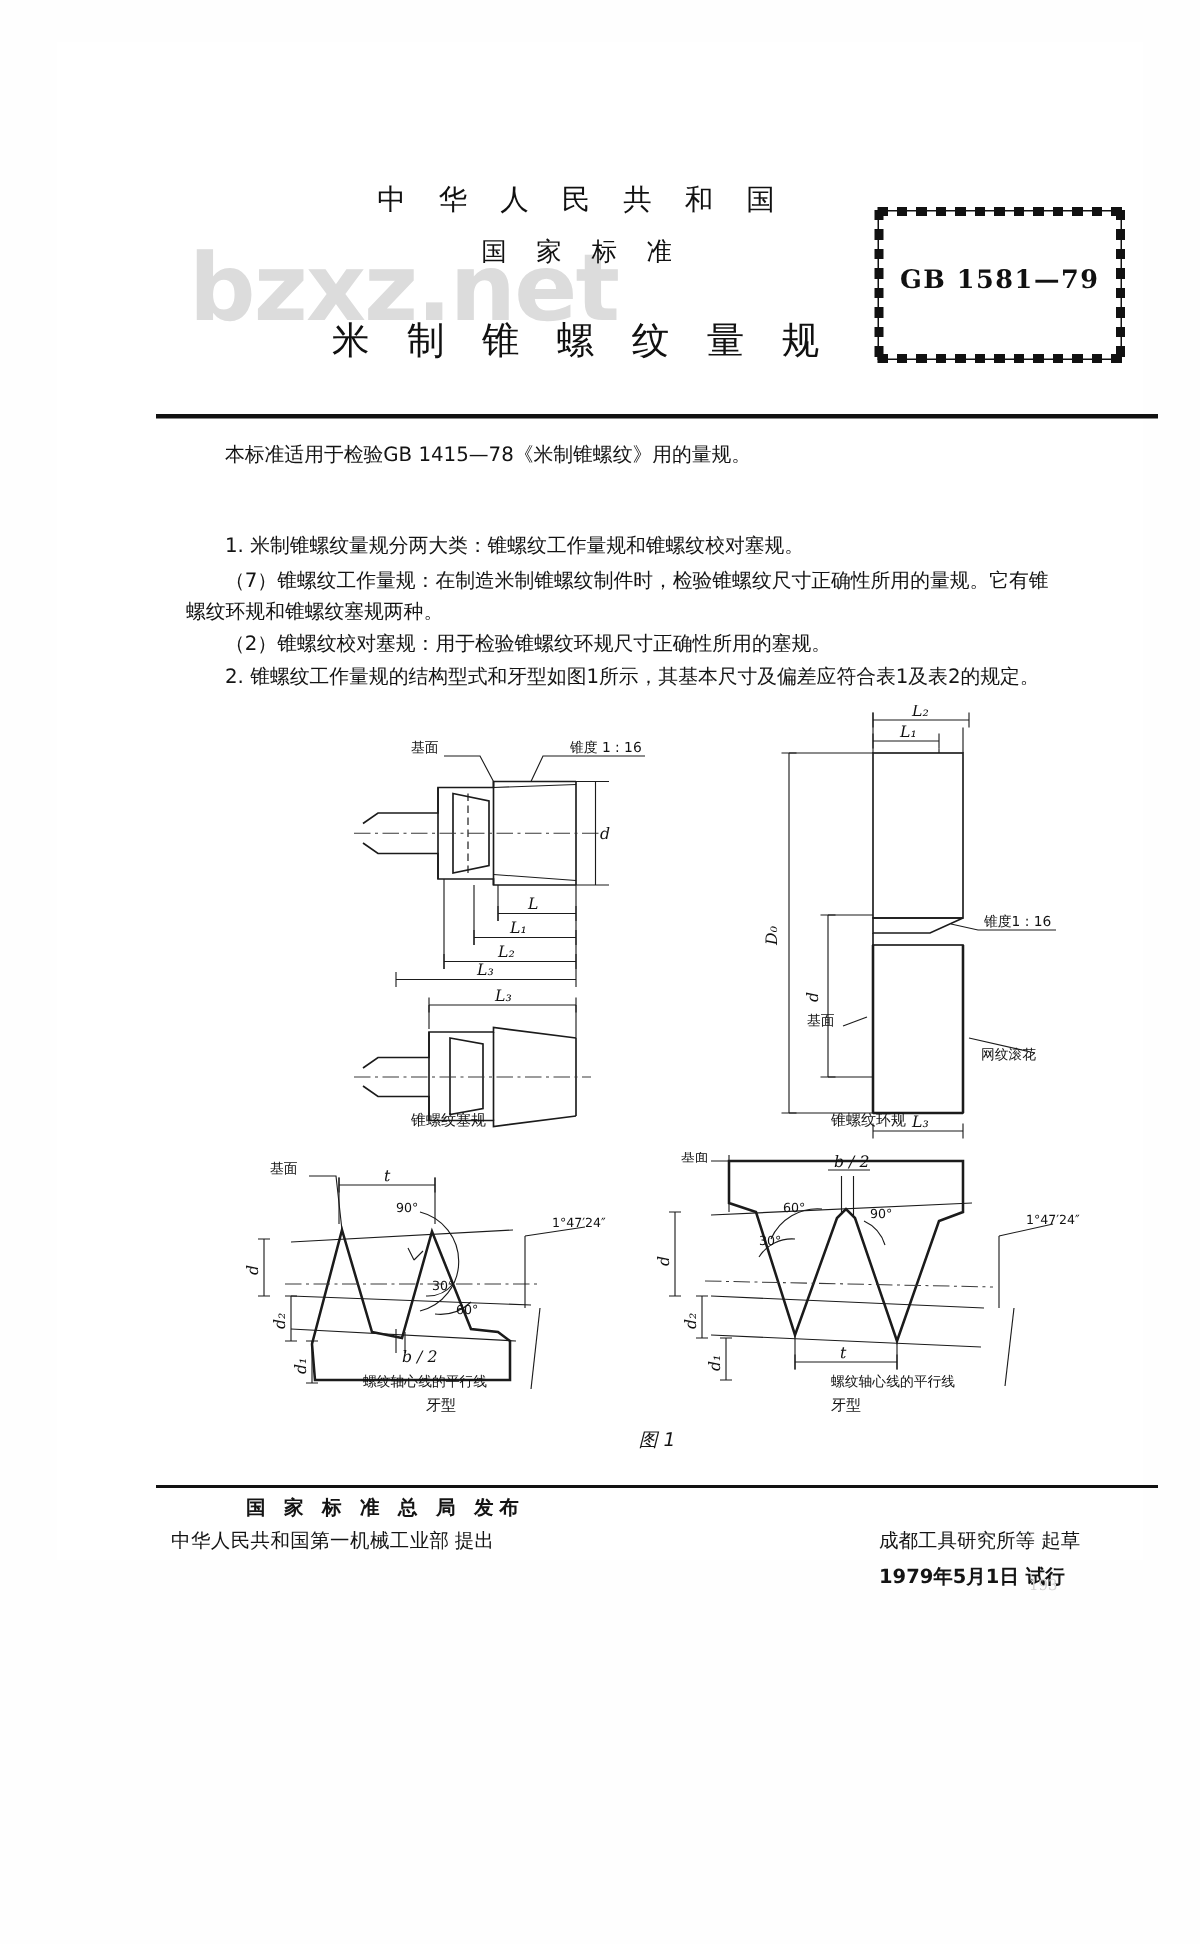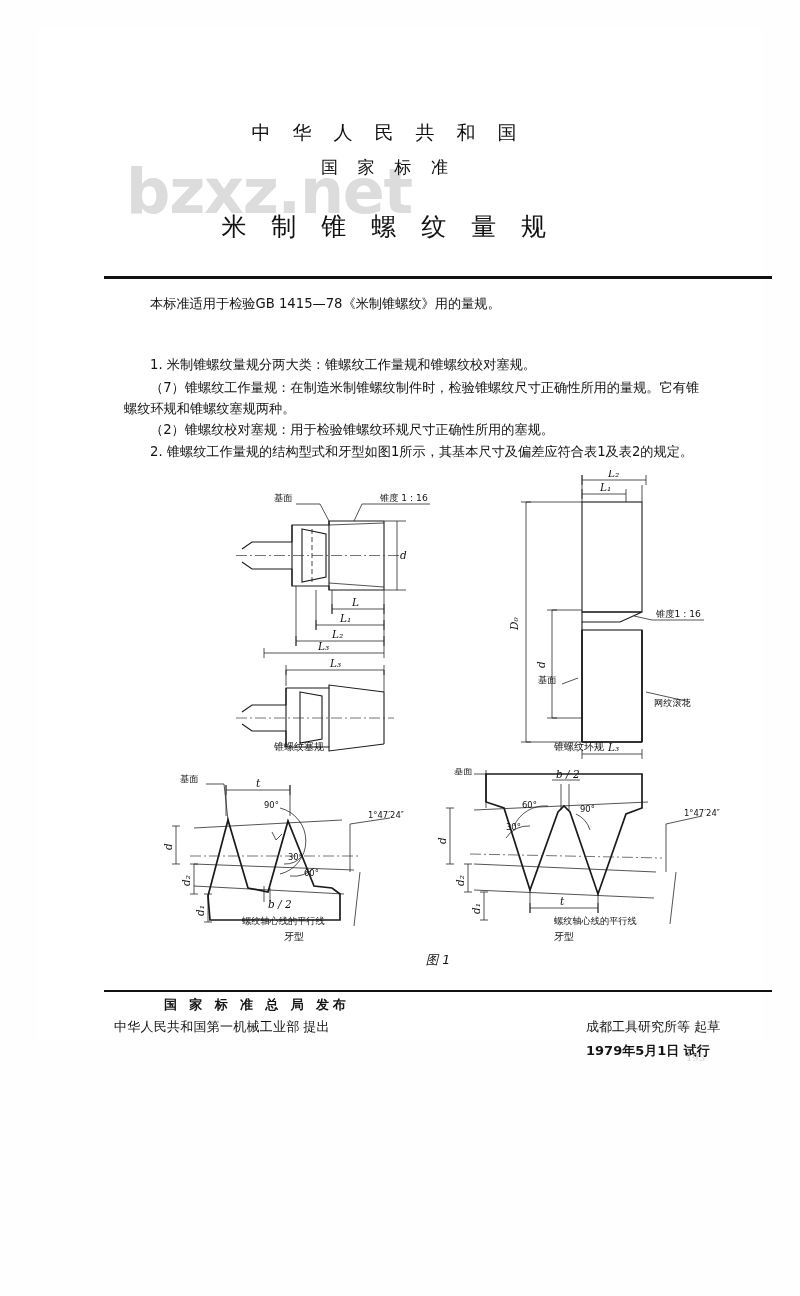--- a/index.html
+++ b/index.html
@@ -111,6 +111,11 @@
     <div class="hdr-line" id="std">国 家 标 准</div>
     <div class="hdr-line" id="title">米 制 锥 螺 纹 量 规</div>
 
+    <div class="gbbox">
+      <span class="gbtick-l"></span>
+      <span class="gbtick-r"></span>
+      <div class="gbnum">GB 1581—79</div>
+    </div>
 
     <div class="rule" id="rule-top"></div>
 

